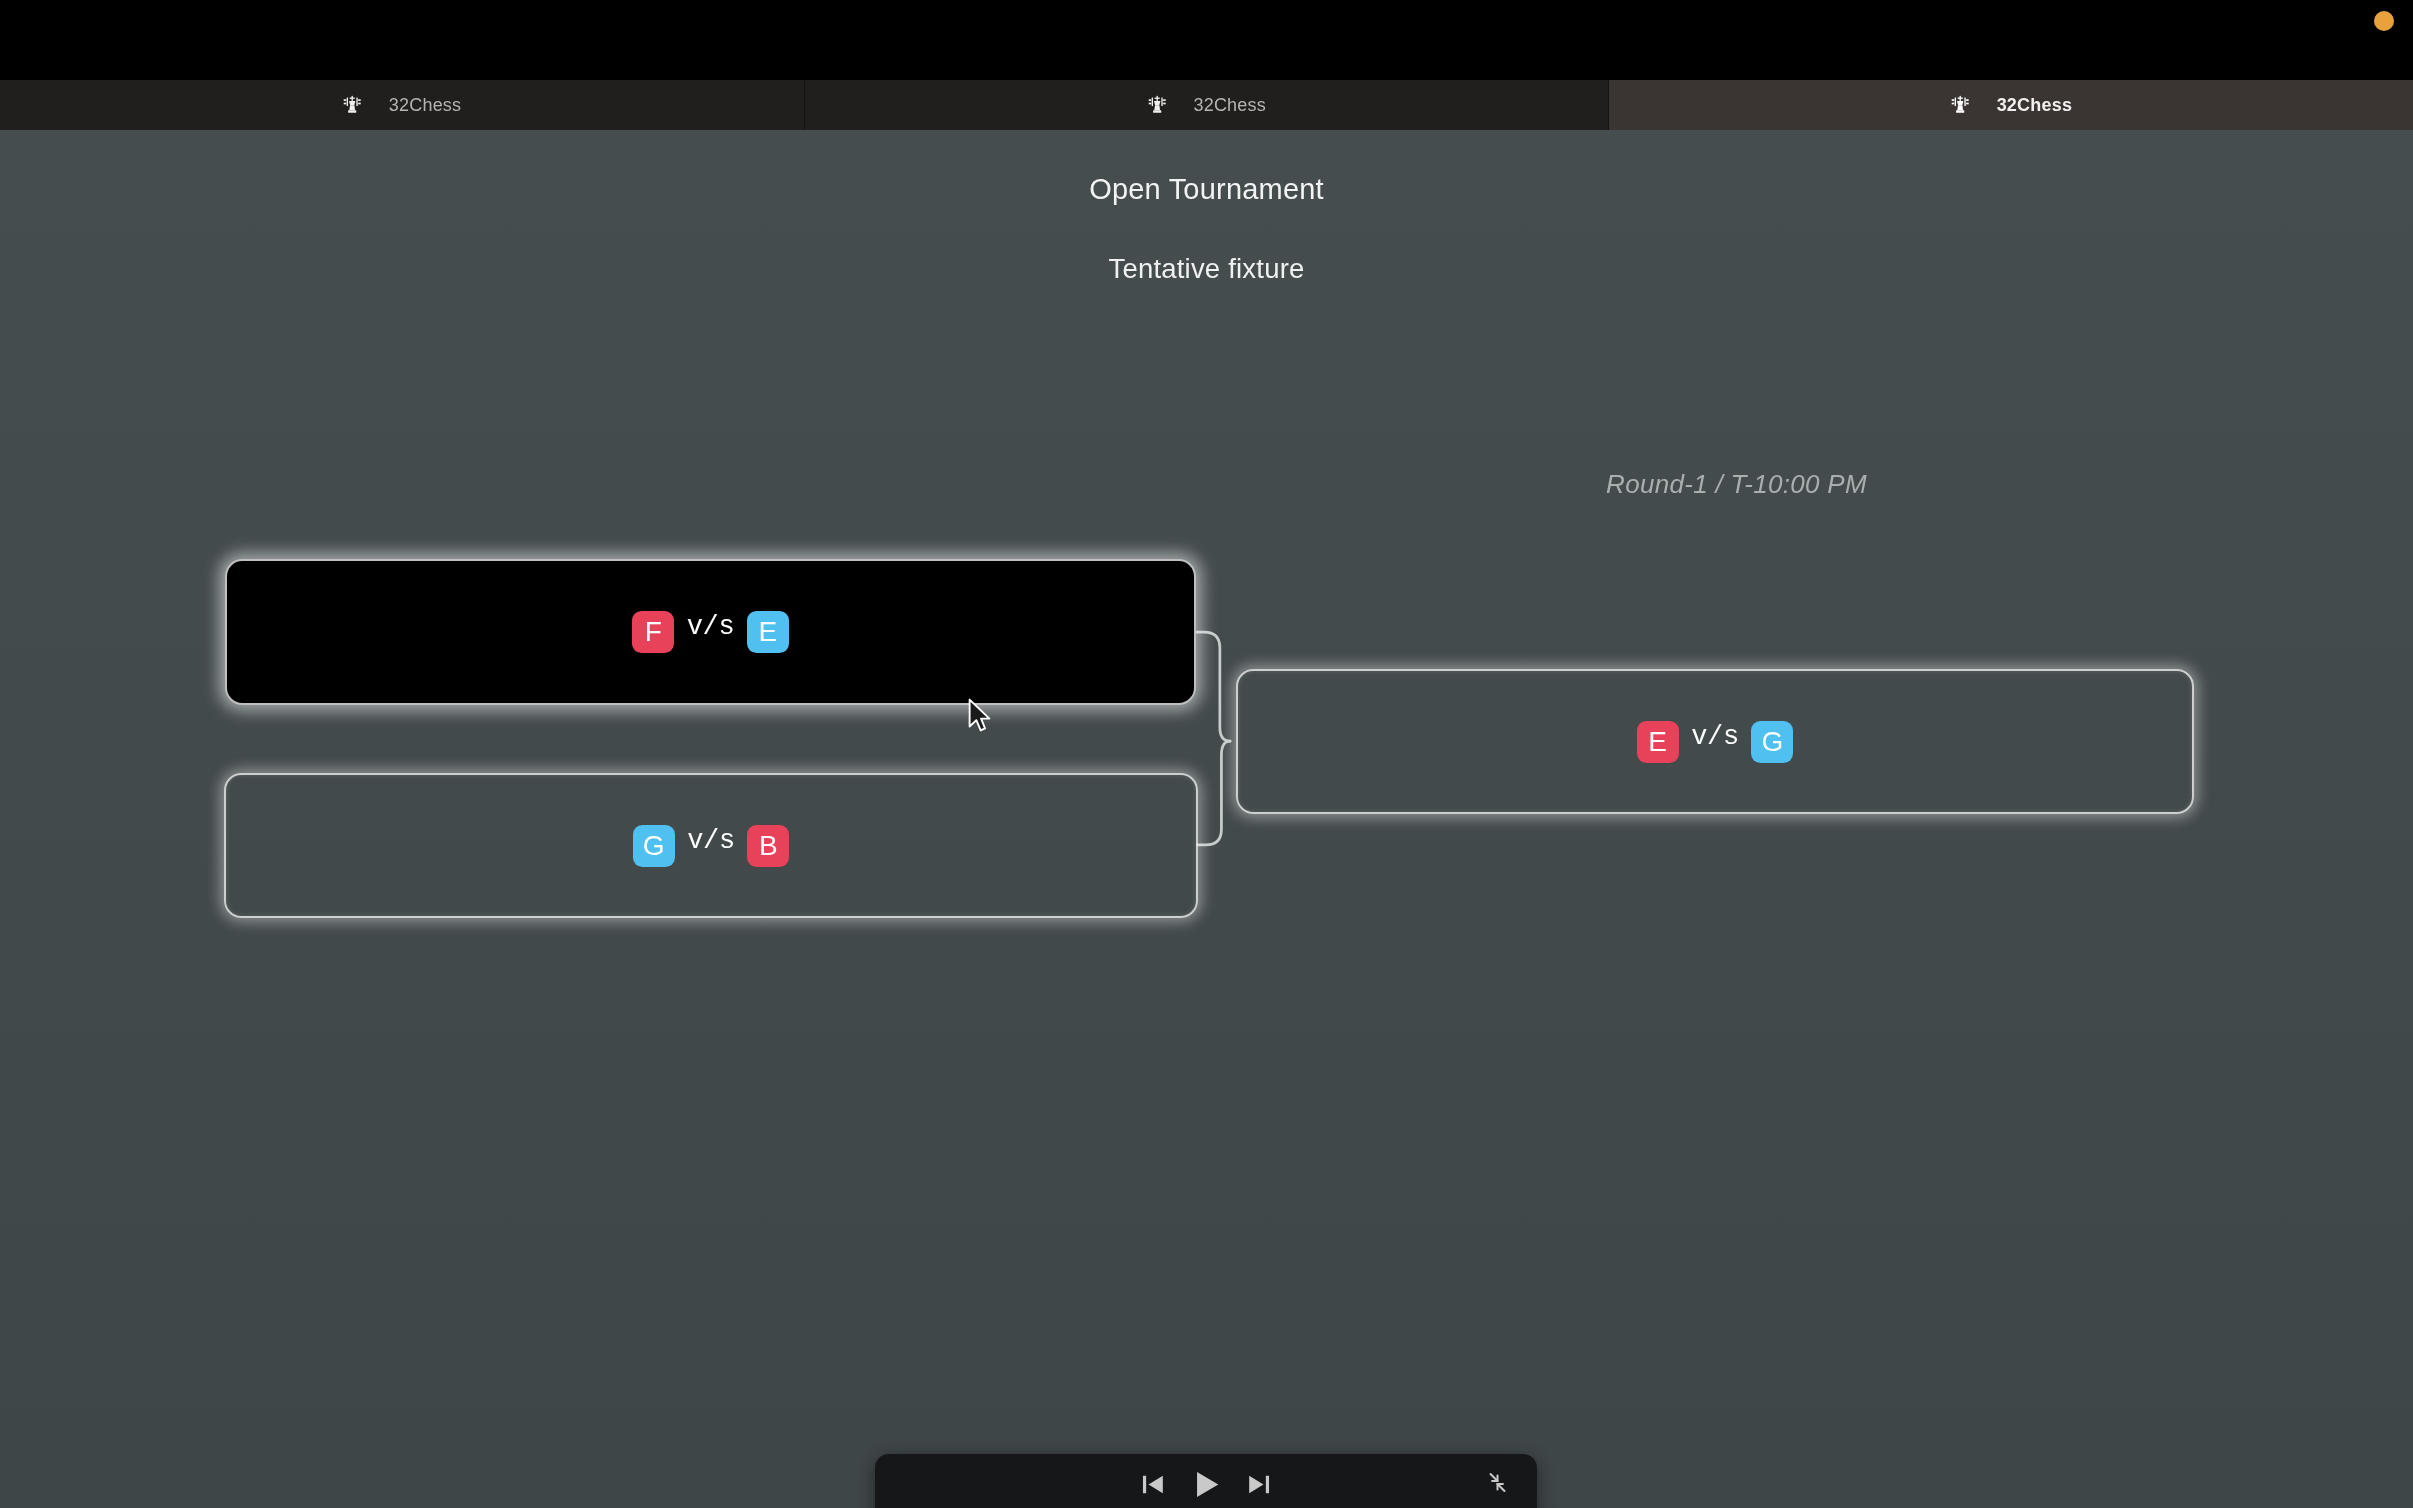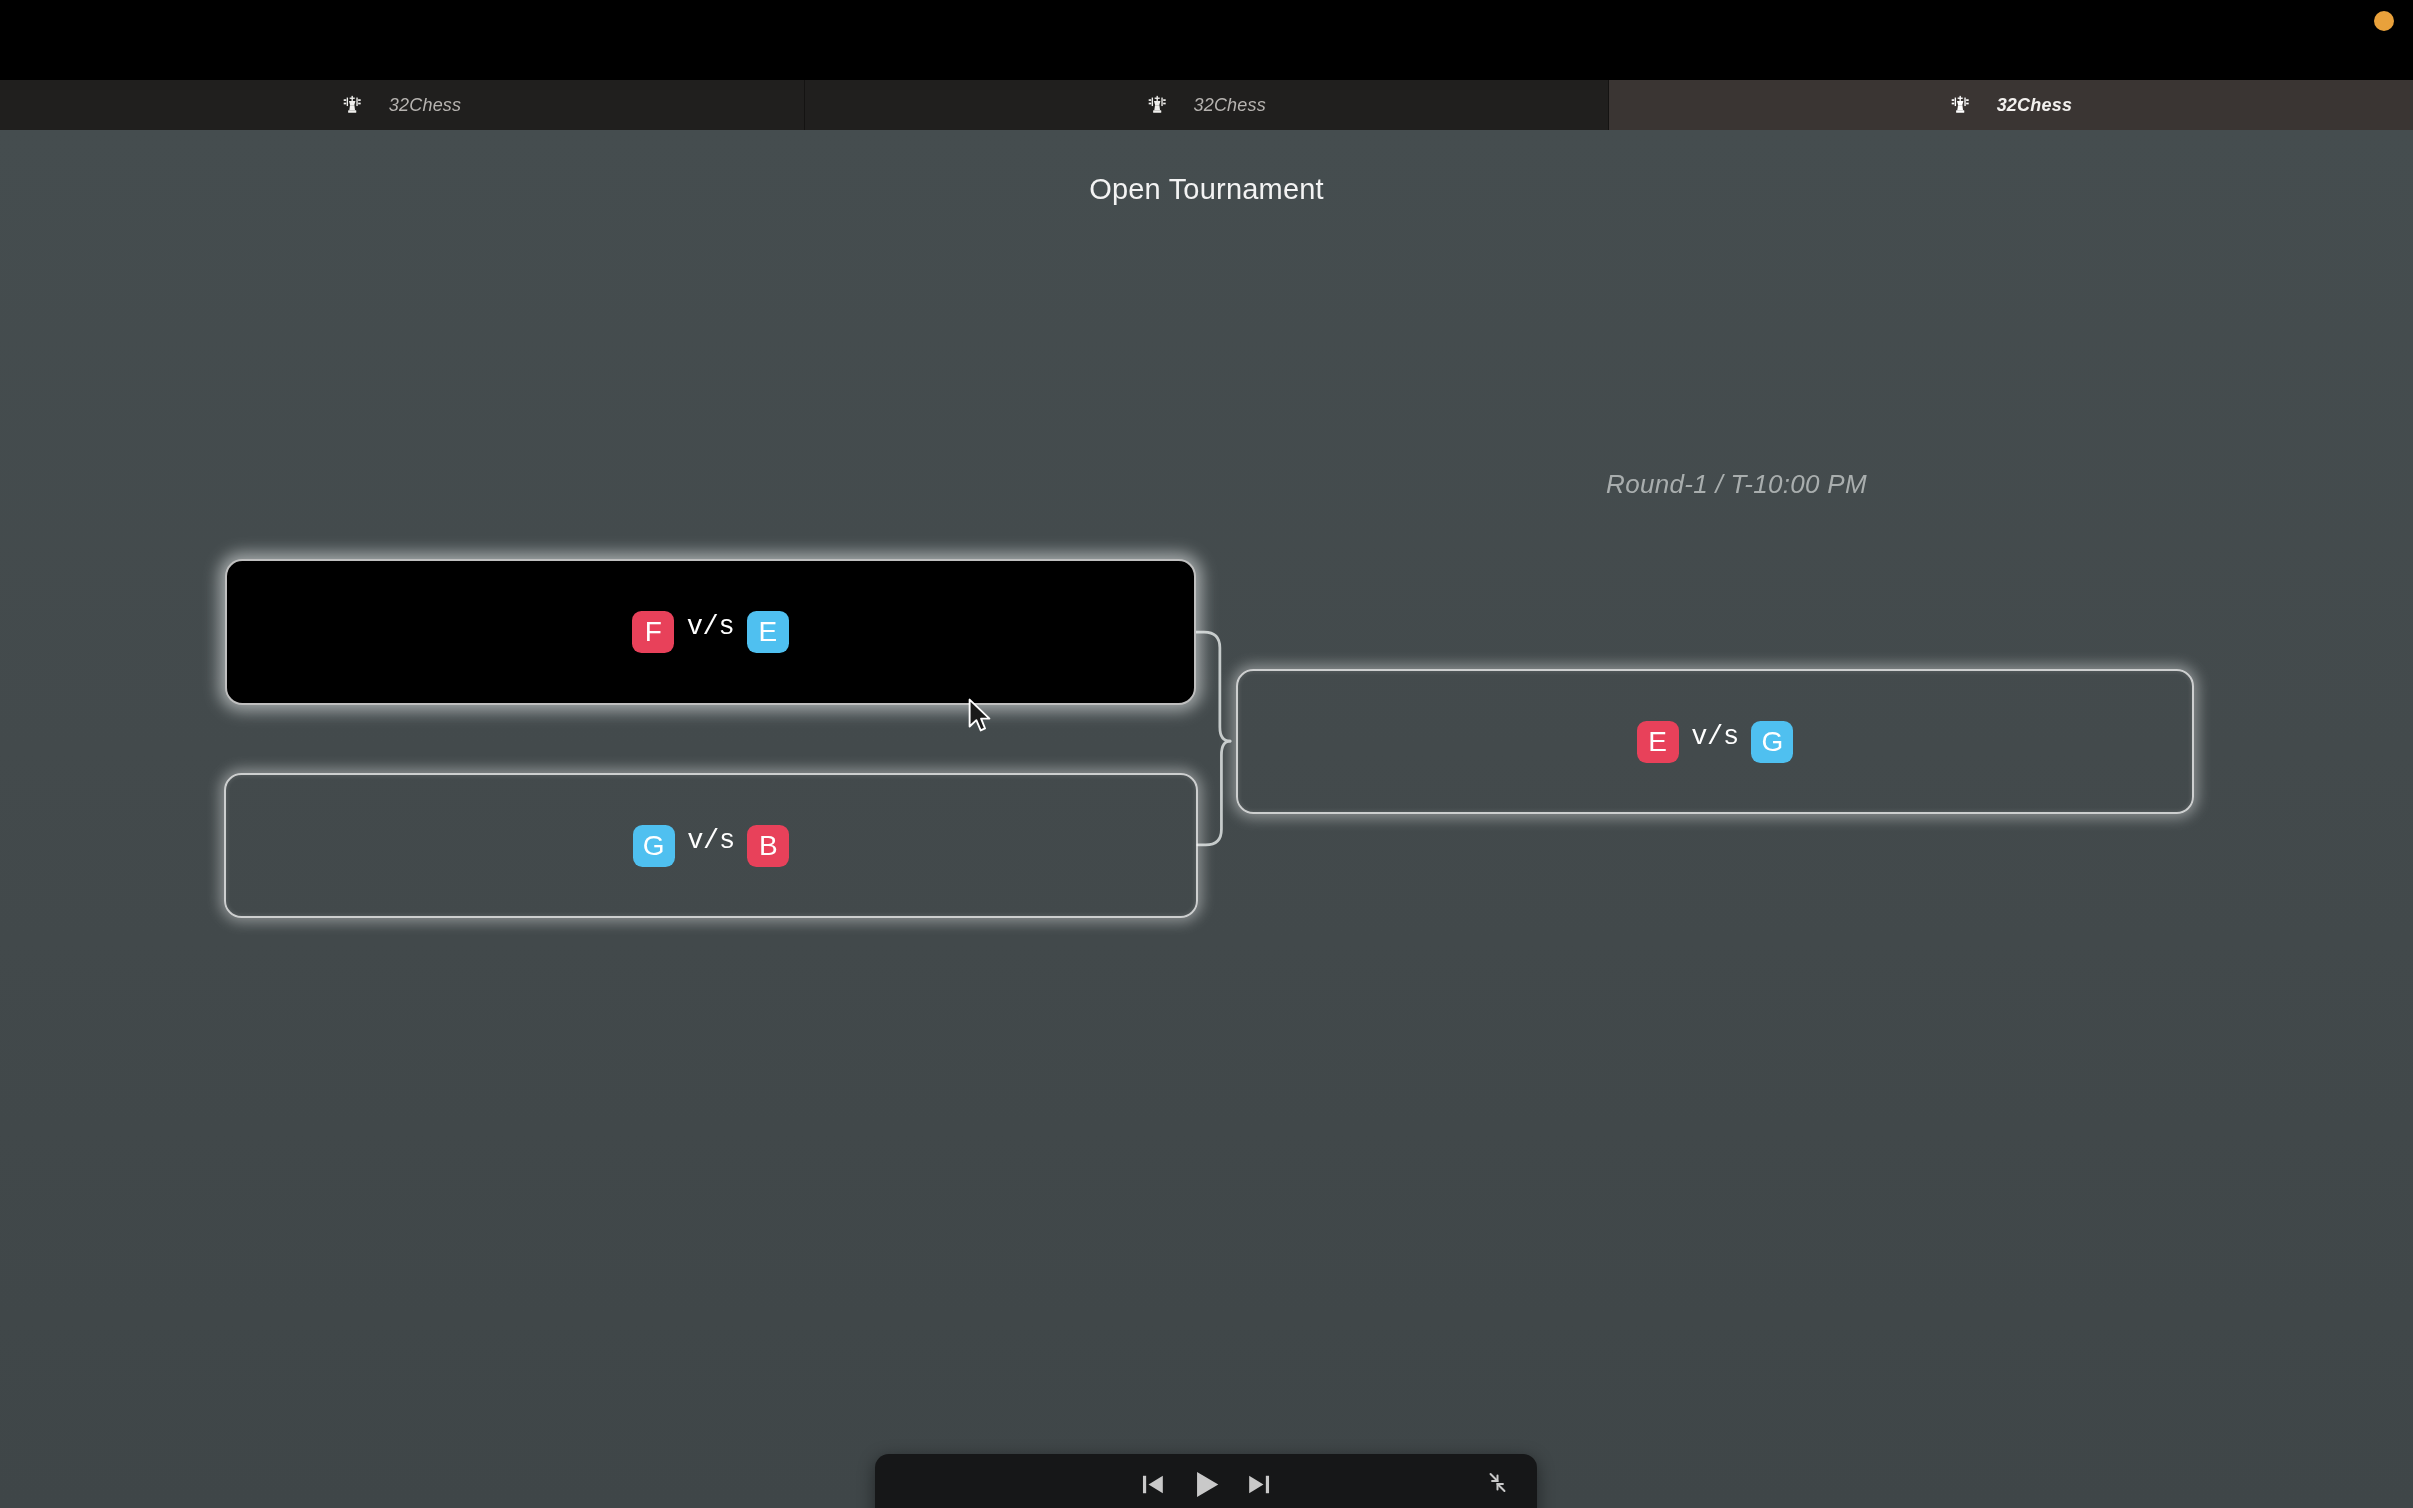--- a/index.html
+++ b/index.html
@@ -53,7 +53,6 @@
     border-right: 1.6px solid #141312;
     position: relative;
     box-sizing: border-box;
-    font-style: italic;
   }
   .tab.active {
     background: #3a3533;

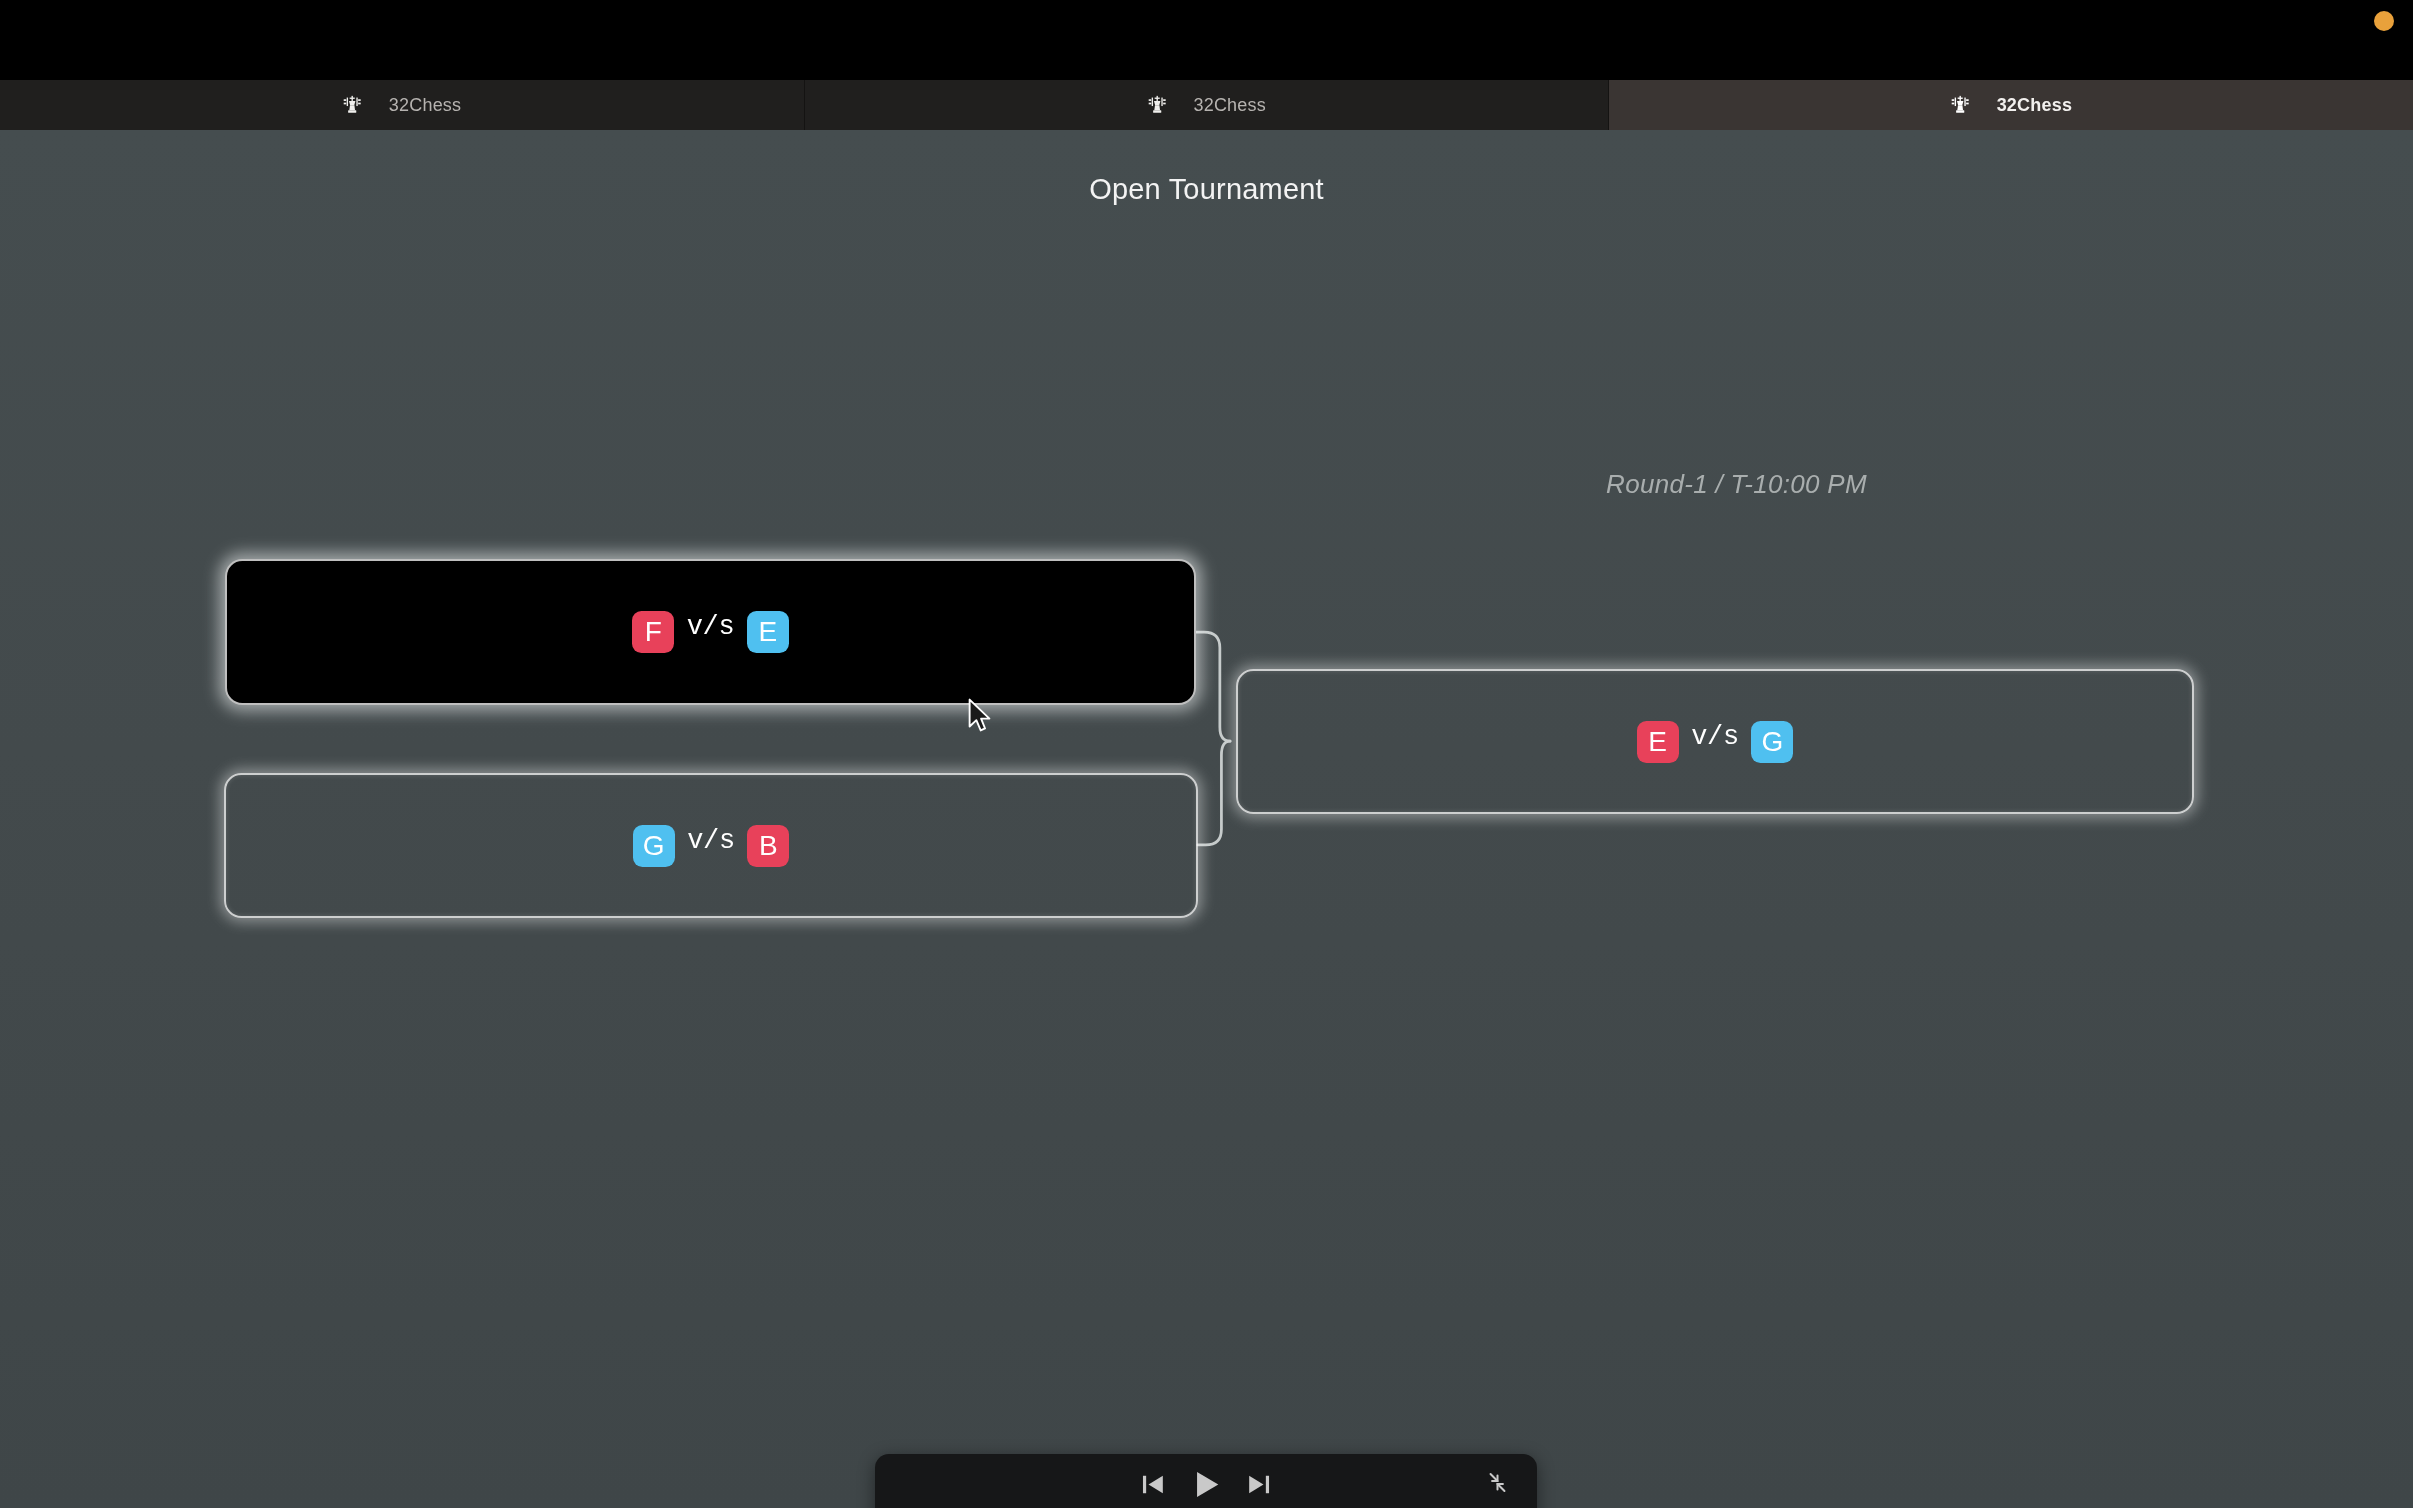--- a/index.html
+++ b/index.html
@@ -287,6 +287,7 @@
   <div class="page">
 
     <div class="tournament-title">Open Tournament</div>
+    <div class="fixture-subtitle">Tentative fixture</div>
 
     <div class="round-label" id="round-1-label">Round-1 / T-10:00 PM</div>
 

